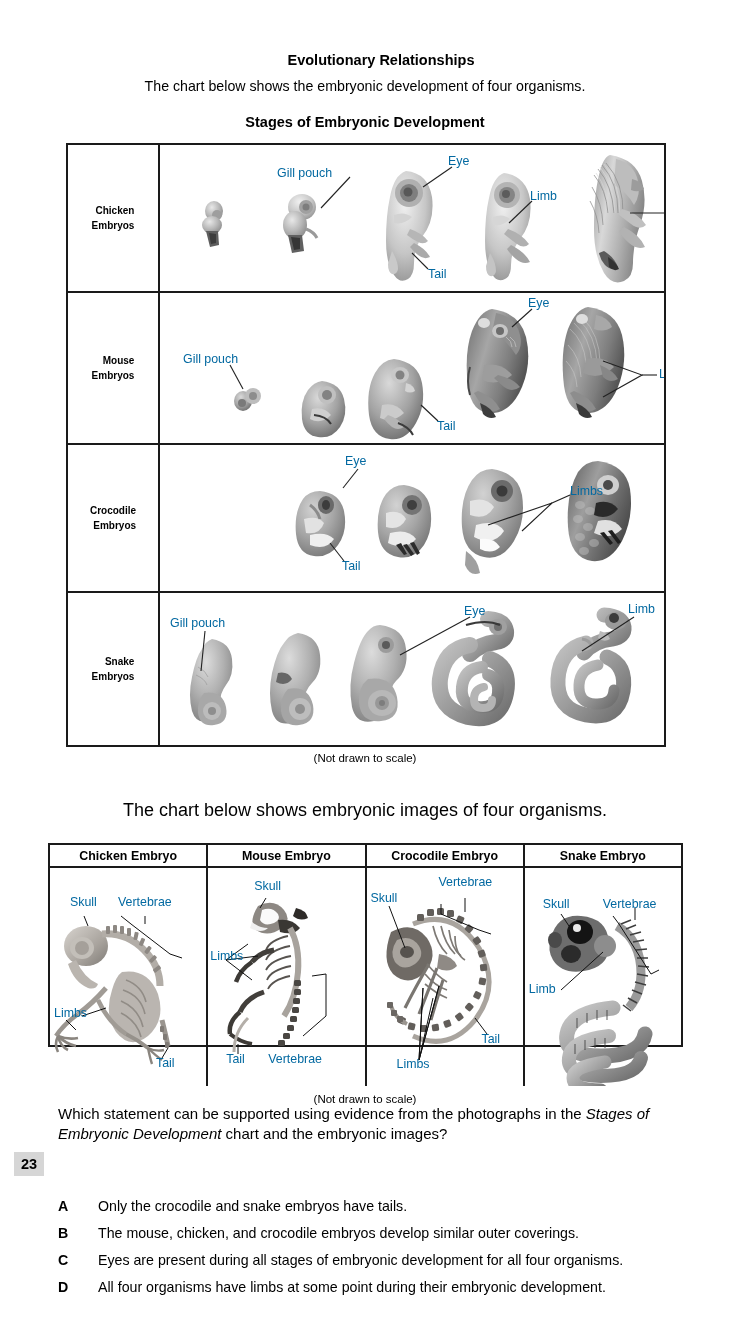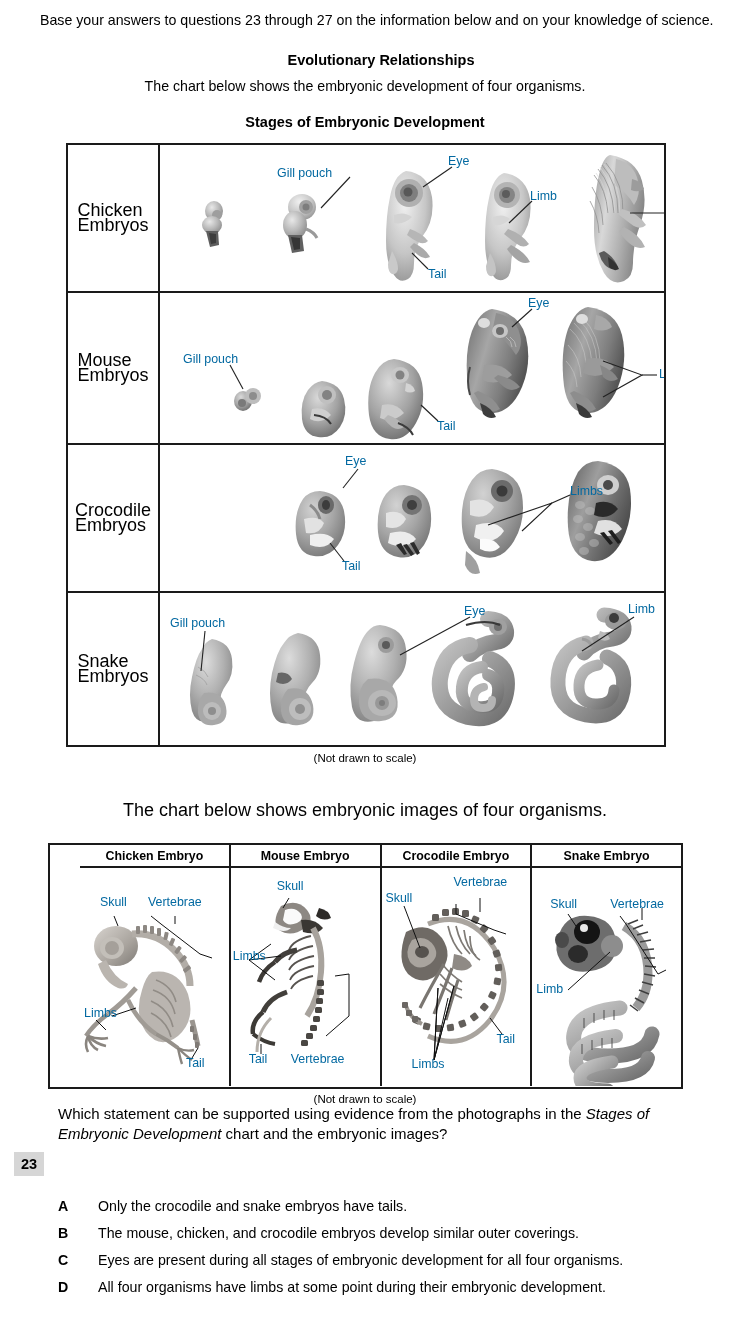--- a/index.html
+++ b/index.html
@@ -114,7 +114,6 @@
 
 <div class="page">
 
-  <div class="intro">Base your answers to questions 23 through 27 on the information below and on your knowledge of science.</div>
   <div class="hdr-title">Evolutionary Relationships</div>
   <div class="hdr-sub">The chart below shows the embryonic development of four organisms.</div>
   <div class="chart-title">Stages of Embryonic Development</div>

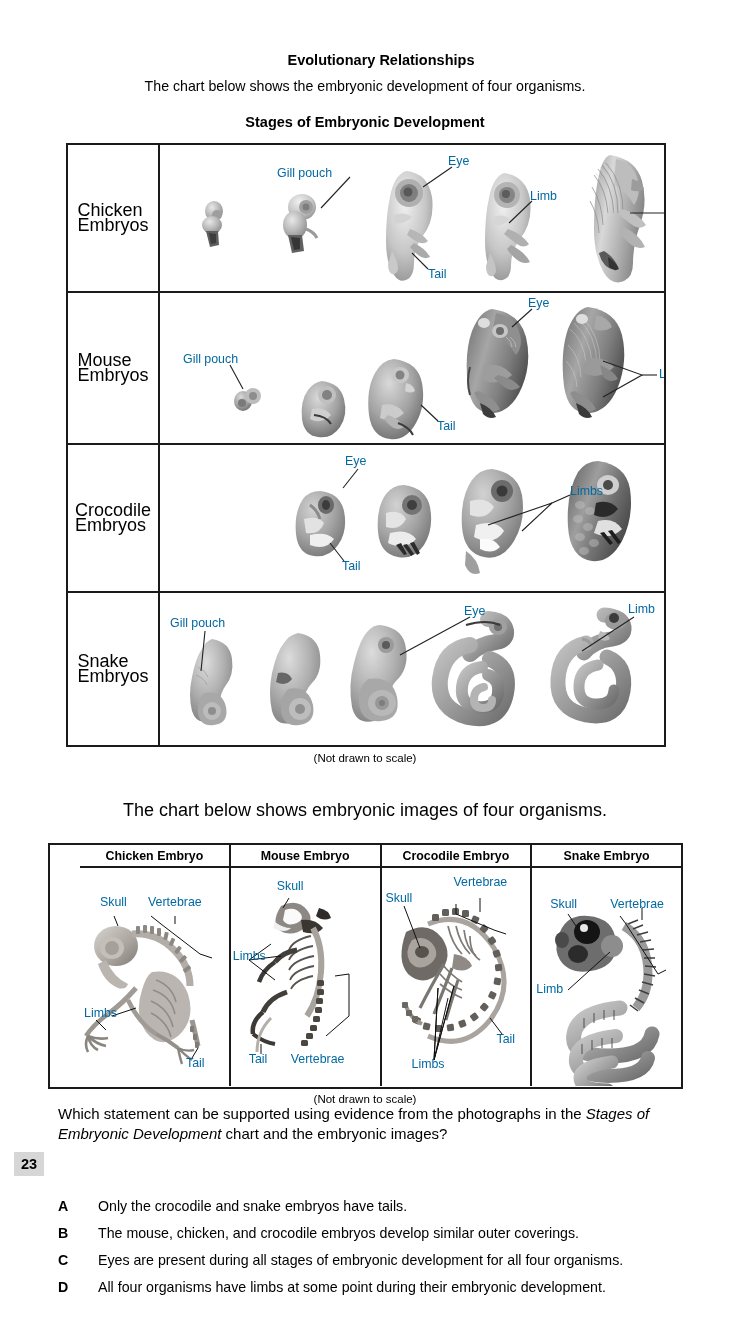--- a/index.html
+++ b/index.html
@@ -47,7 +47,7 @@
     position: absolute; left: 0; top: 0; width: 92px; height: 100%;
     border-right: 2px solid #1a1a1a;
     display: flex; align-items: center; justify-content: center;
-    font-size: 18px; font-weight: normal; text-align: left; line-height: 15px;
+    font-size: 10px; font-weight: bold; text-align: right; line-height: 15px;
   }
   .c1panel { position: absolute; left: 92px; top: 0; right: 0; height: 100%; overflow: hidden; }
 

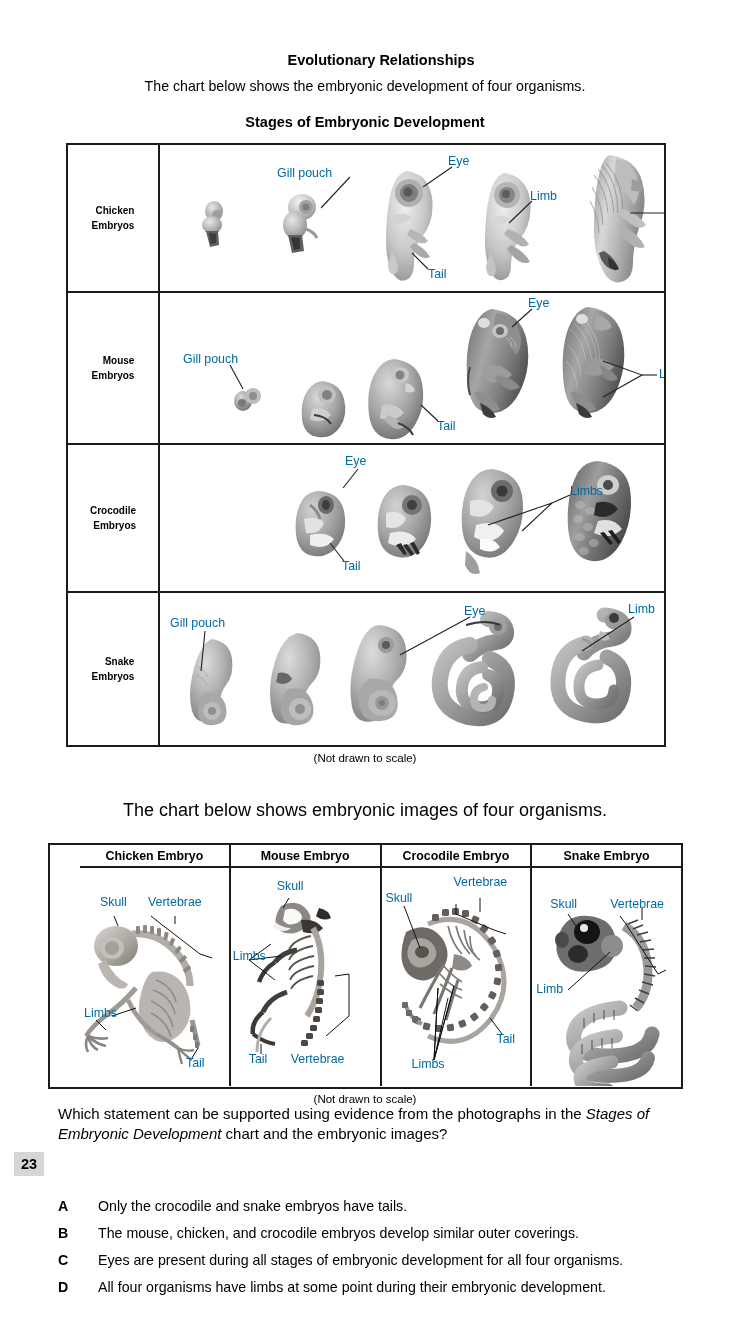--- a/index.html
+++ b/index.html
@@ -65,8 +65,8 @@
   
   .chart2 {
     position: absolute; left: 48px; top: 843px;
-    width: 635px; height: 246px;
-    border: 2px solid #1a1a1a; background:#fff;padding-left:30px;
+    width: 635px; height: 204px;
+    border: 2px solid #1a1a1a; background:#fff;
   }
   .c2head { display: flex; height: 23px; border-bottom: 2px solid #1a1a1a; }
   .c2head > div {

